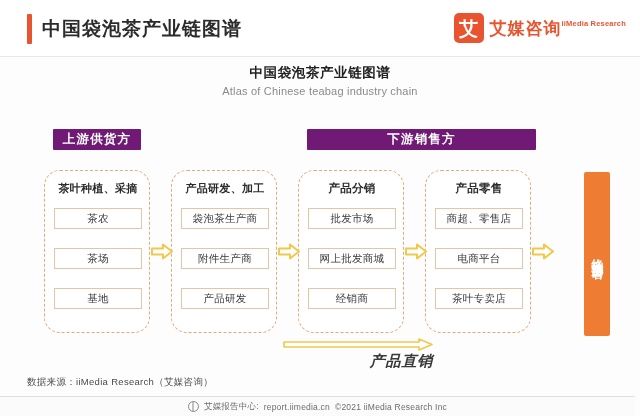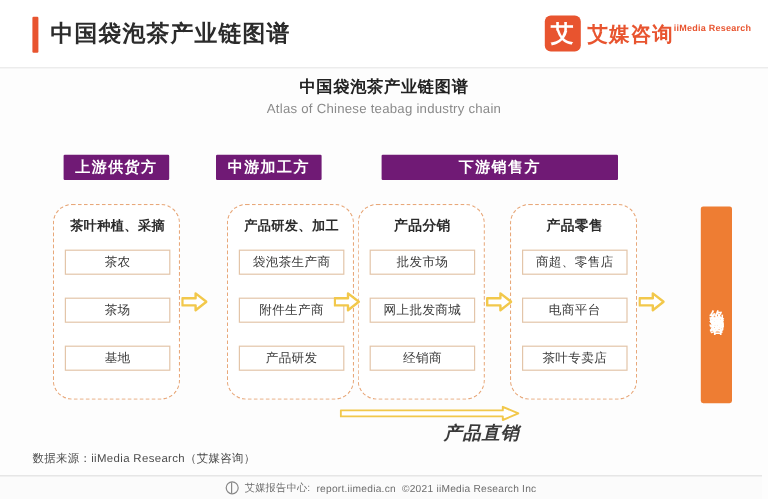--- a/index.html
+++ b/index.html
@@ -281,7 +281,6 @@
   <div class="chart-subtitle">Atlas of Chinese teabag industry chain</div>
 
   <div class="band band-upstream">上游供货方</div>
-  <div class="band band-midstream">中游加工方</div>
   <div class="band band-downstream">下游销售方</div>
 
   <div class="col col-1">

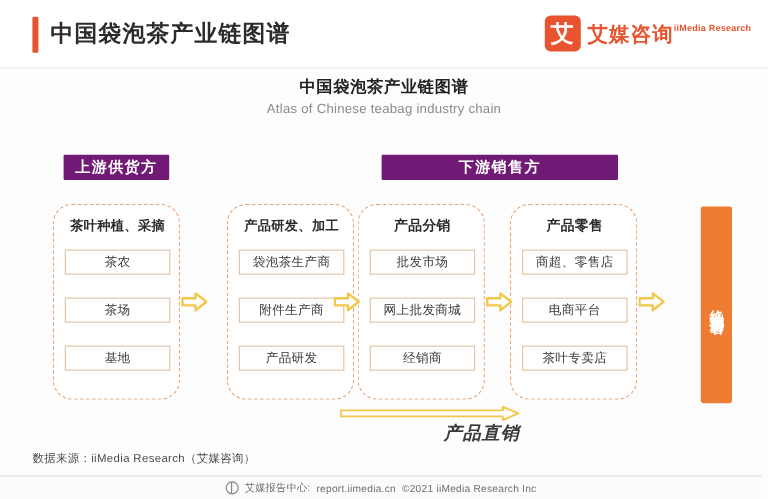--- a/index.html
+++ b/index.html
@@ -119,7 +119,7 @@
   }
   .band-upstream   { left: 53px;  top: 129px; width: 88px; }
   .band-midstream  { left: 180px; top: 129px; width: 88px; }
-  .band-downstream { left: 318px; top: 129px; width: 197px; }
+  .band-downstream { left: 307px; top: 129px; width: 229px; }
 
   
   .col {

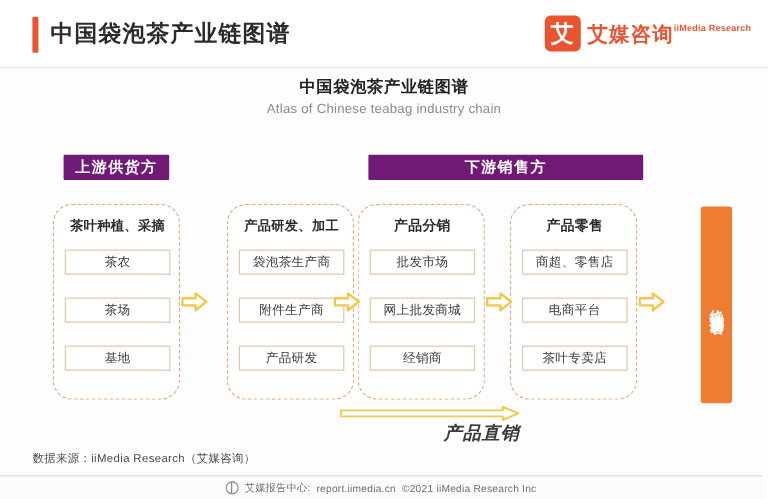--- a/index.html
+++ b/index.html
@@ -133,7 +133,7 @@
     box-sizing: border-box;
   }
   .col-1 { left: 44px; }
-  .col-2 { left: 189px; }
+  .col-2 { left: 171px; }
   .col-3 { left: 298px; }
   .col-4 { left: 425px; }
 

